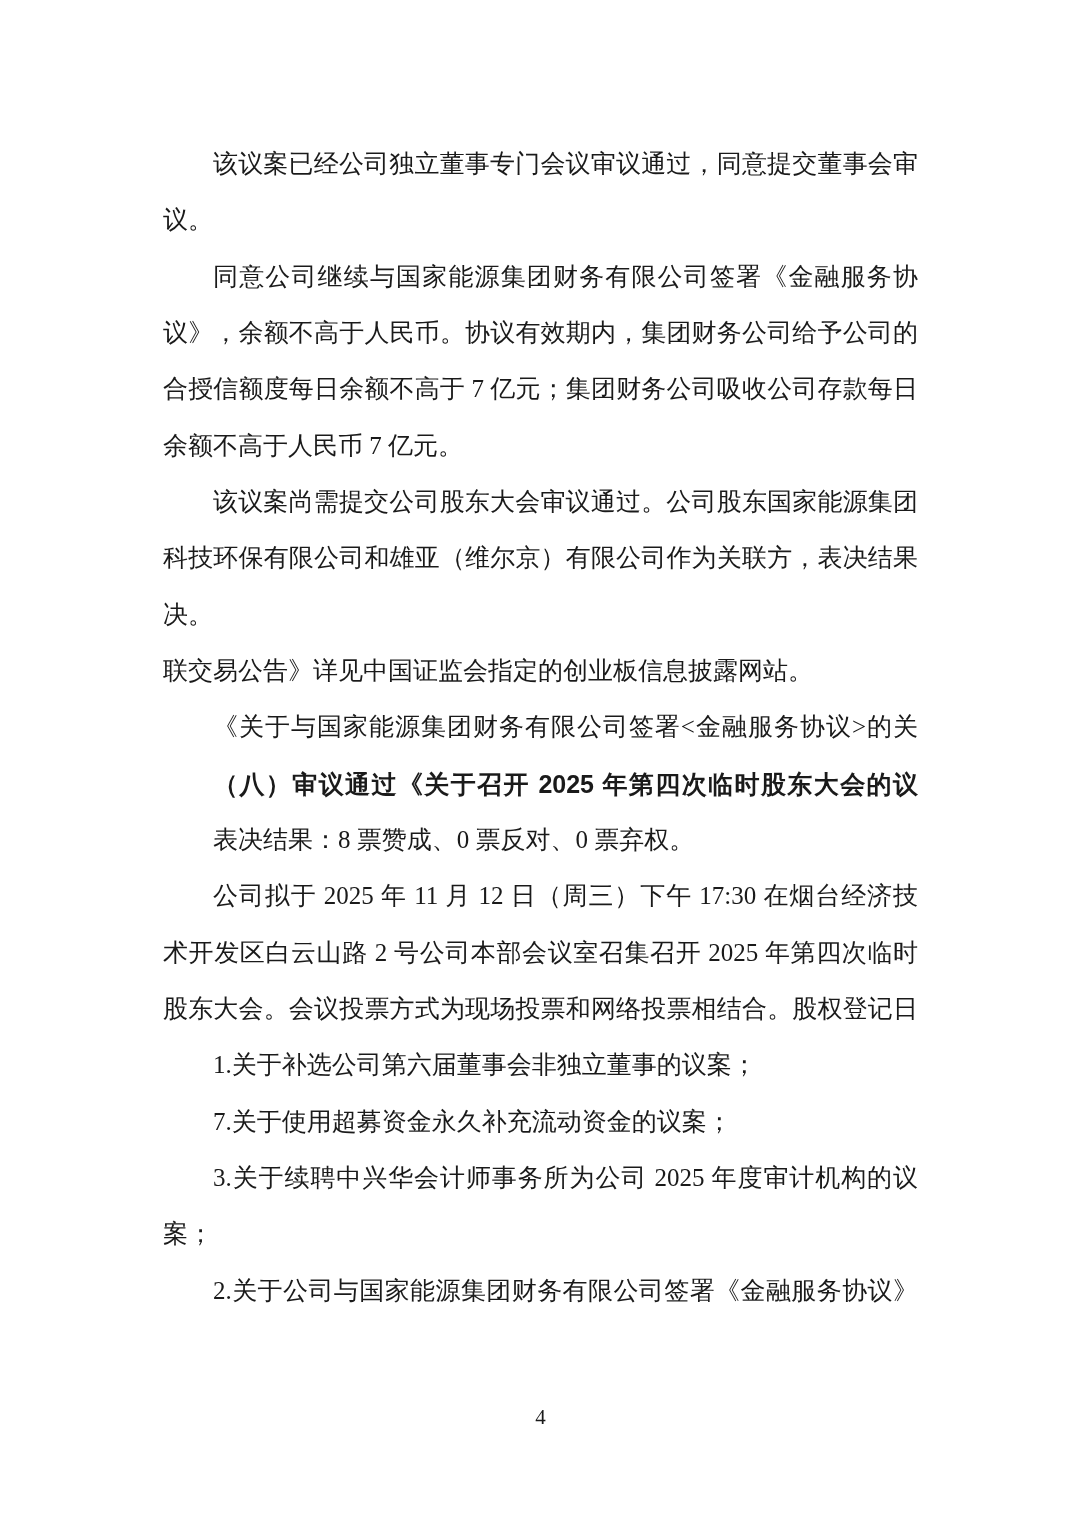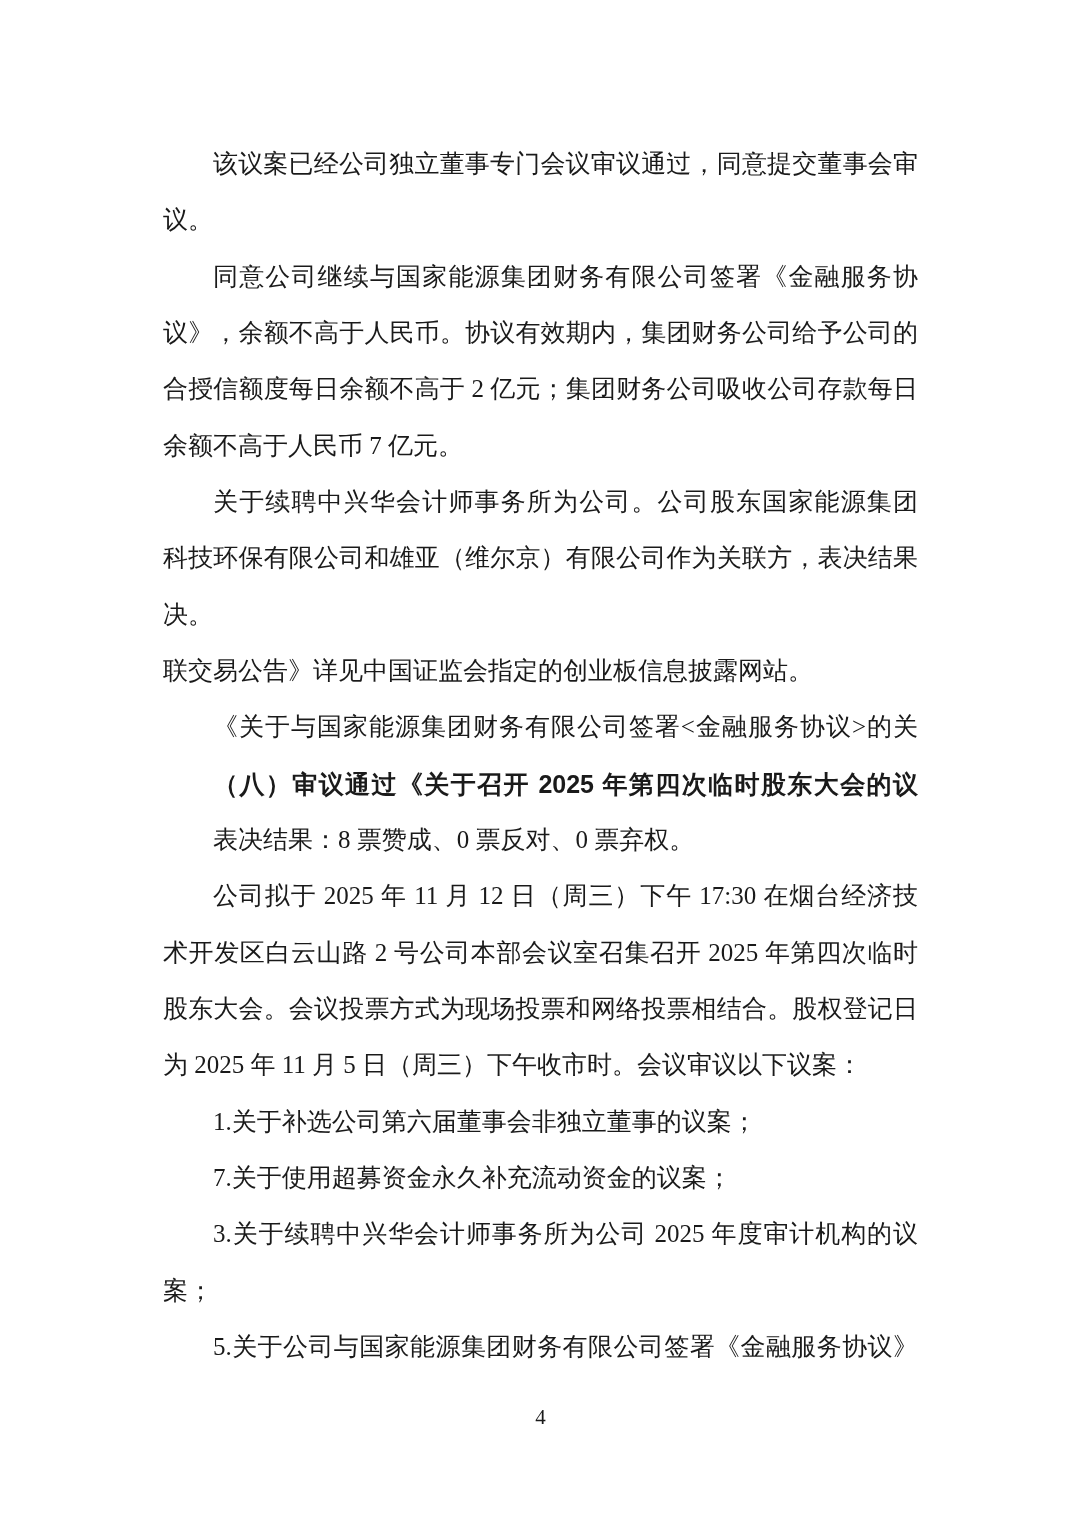--- a/index.html
+++ b/index.html
@@ -65,7 +65,7 @@
     <div class="line">议。</div>
     <div class="line ind jl">同意公司继续与国家能源集团财务有限公司签署《金融服务协</div>
     <div class="line jl">议》，余额不高于人民币。协议有效期内，集团财务公司给予公司的综</div>
-    <div class="line jl">合授信额度每日余额不高于 2 亿元；集团财务公司吸收公司存款每日</div>
+    <div class="line jl">合授信额度每日余额不高于 7 亿元；集团财务公司吸收公司存款每日</div>
     <div class="line">余额不高于人民币 7 亿元。</div>
     <div class="line ind jl">关于续聘中兴华会计师事务所为公司。公司股东国家能源集团</div>
     <div class="line jl">科技环保有限公司和雄亚（维尔京）有限公司作为关联方，表决结果</div>

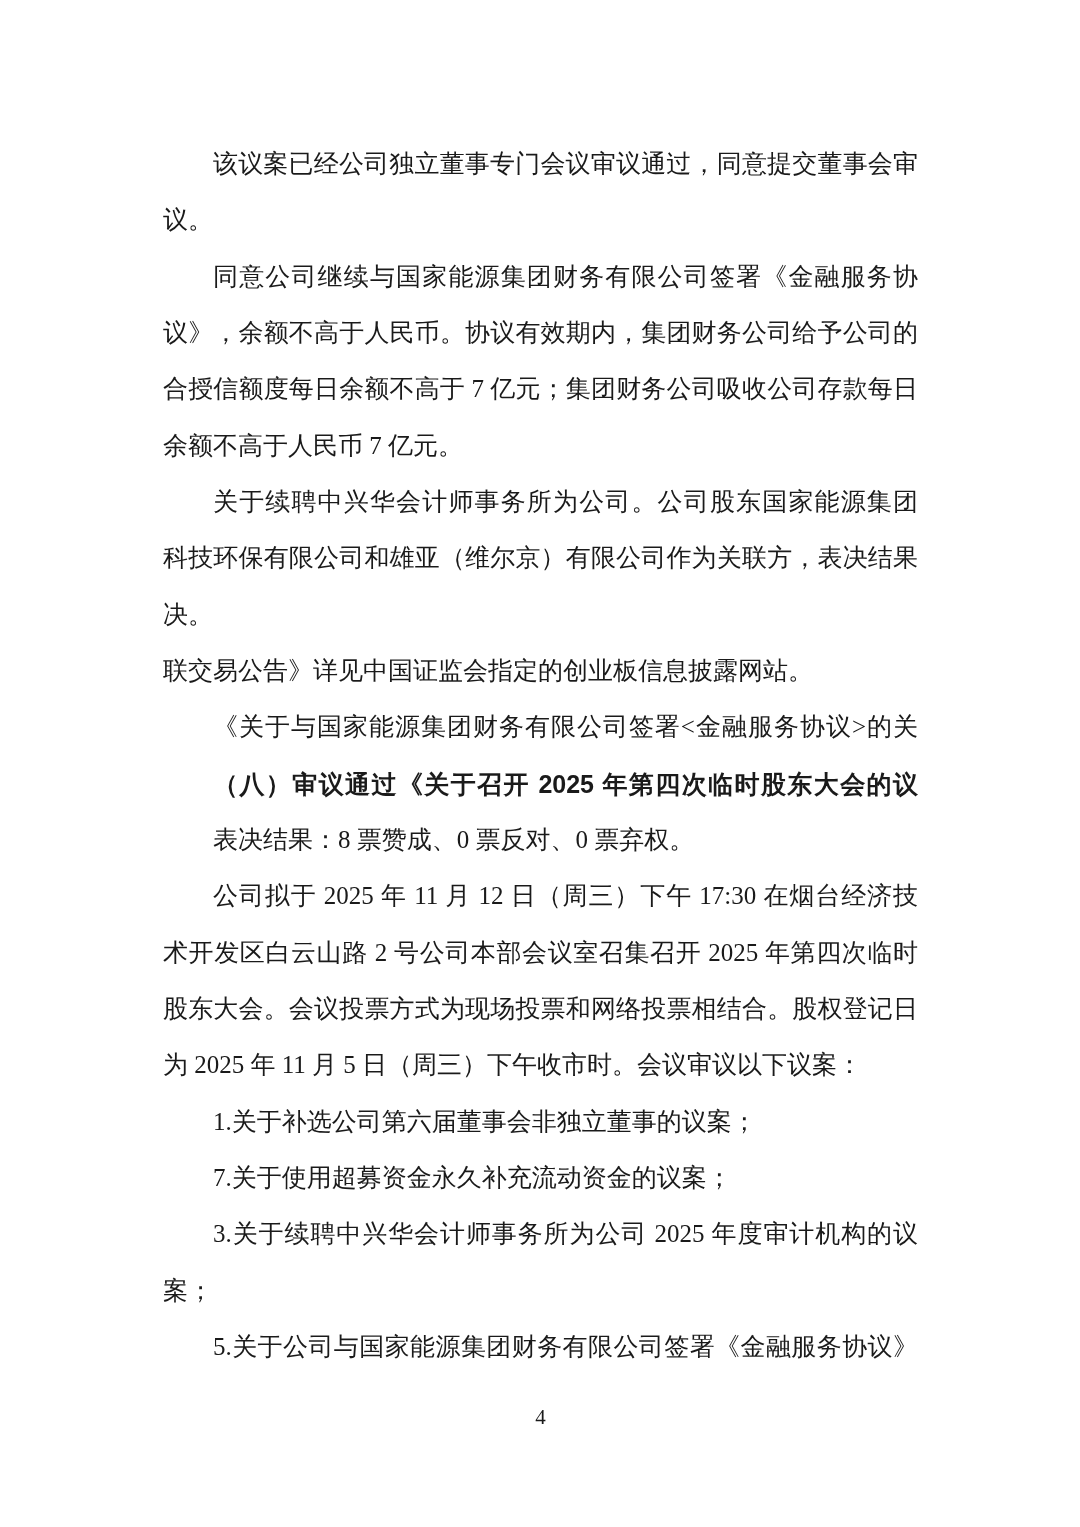--- a/index.html
+++ b/index.html
@@ -67,7 +67,7 @@
     <div class="line jl">议》，余额不高于人民币。协议有效期内，集团财务公司给予公司的综</div>
     <div class="line jl">合授信额度每日余额不高于 7 亿元；集团财务公司吸收公司存款每日</div>
     <div class="line">余额不高于人民币 7 亿元。</div>
-    <div class="line ind jl">关于续聘中兴华会计师事务所为公司。公司股东国家能源集团</div>
+    <div class="line ind jl">该议案尚需提交公司股东大会审议通过。公司股东国家能源集团</div>
     <div class="line jl">科技环保有限公司和雄亚（维尔京）有限公司作为关联方，表决结果</div>
     <div class="line">决。</div>
     <div class="line">联交易公告》详见中国证监会指定的创业板信息披露网站。</div>

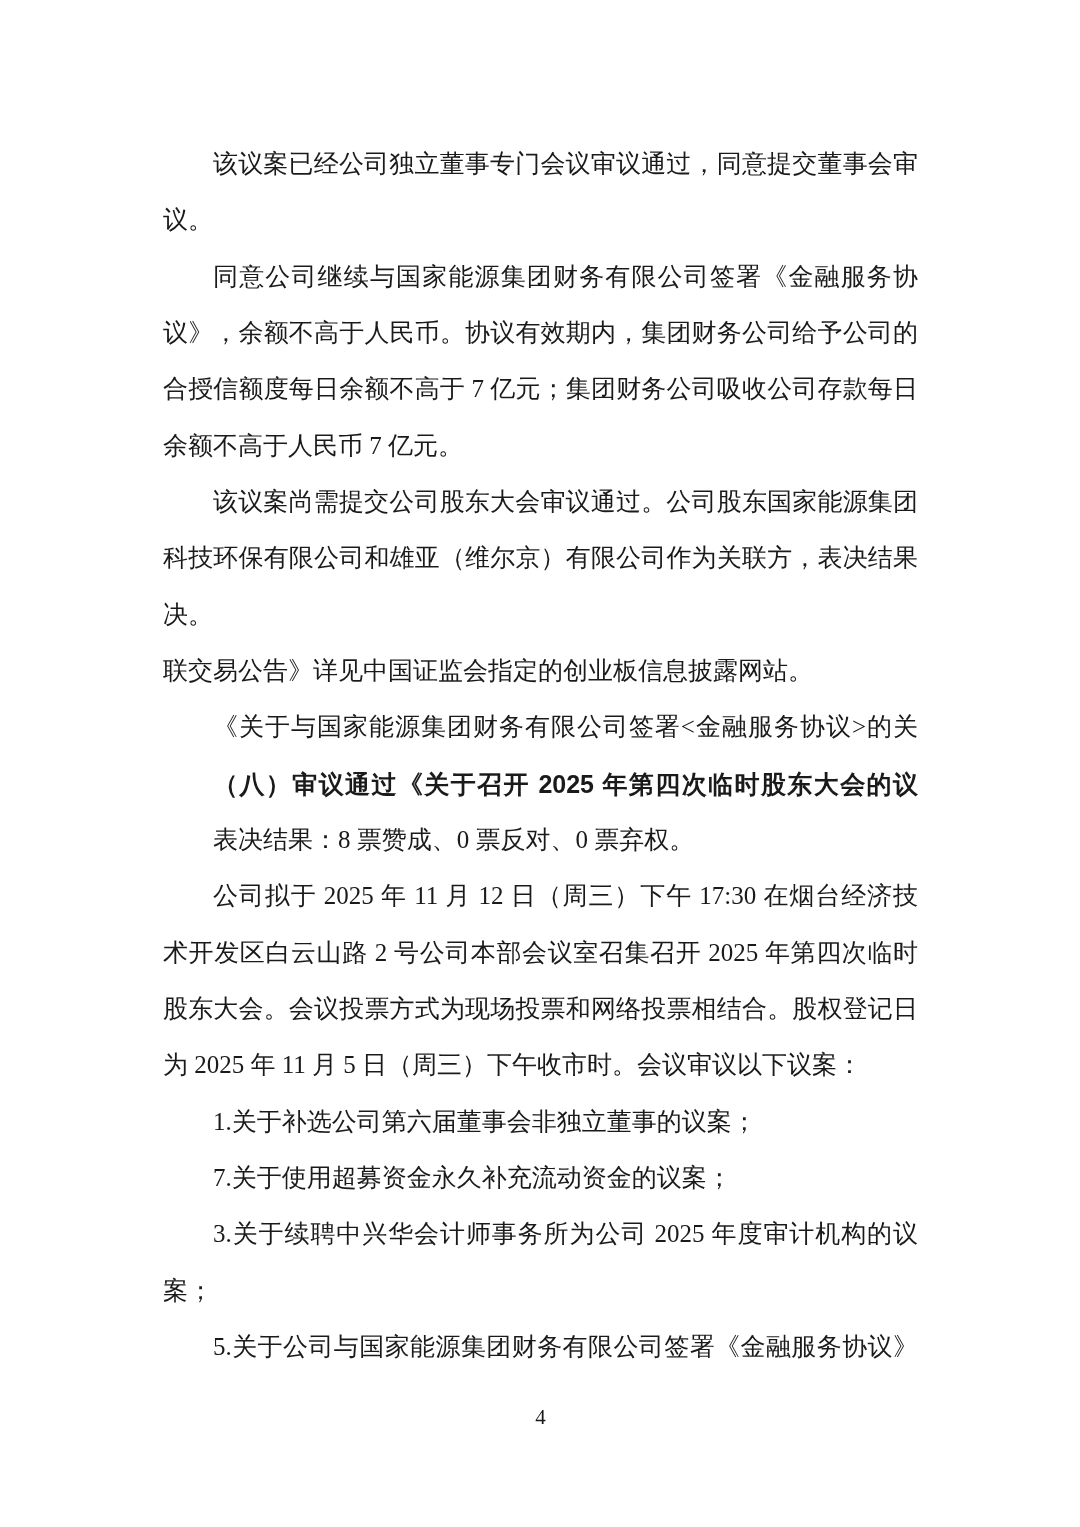--- a/index.html
+++ b/index.html
@@ -77,7 +77,6 @@
     <div class="line ind jl">公司拟于 2025 年 11 月 12 日（周三）下午 17:30 在烟台经济技</div>
     <div class="line jl">术开发区白云山路 2 号公司本部会议室召集召开 2025 年第四次临时</div>
     <div class="line jl">股东大会。会议投票方式为现场投票和网络投票相结合。股权登记日</div>
-    <div class="line">为 2025 年 11 月 5 日（周三）下午收市时。会议审议以下议案：</div>
     <div class="line ind">1.关于补选公司第六届董事会非独立董事的议案；</div>
     <div class="line ind">7.关于使用超募资金永久补充流动资金的议案；</div>
     <div class="line ind jl">3.关于续聘中兴华会计师事务所为公司 2025 年度审计机构的议</div>

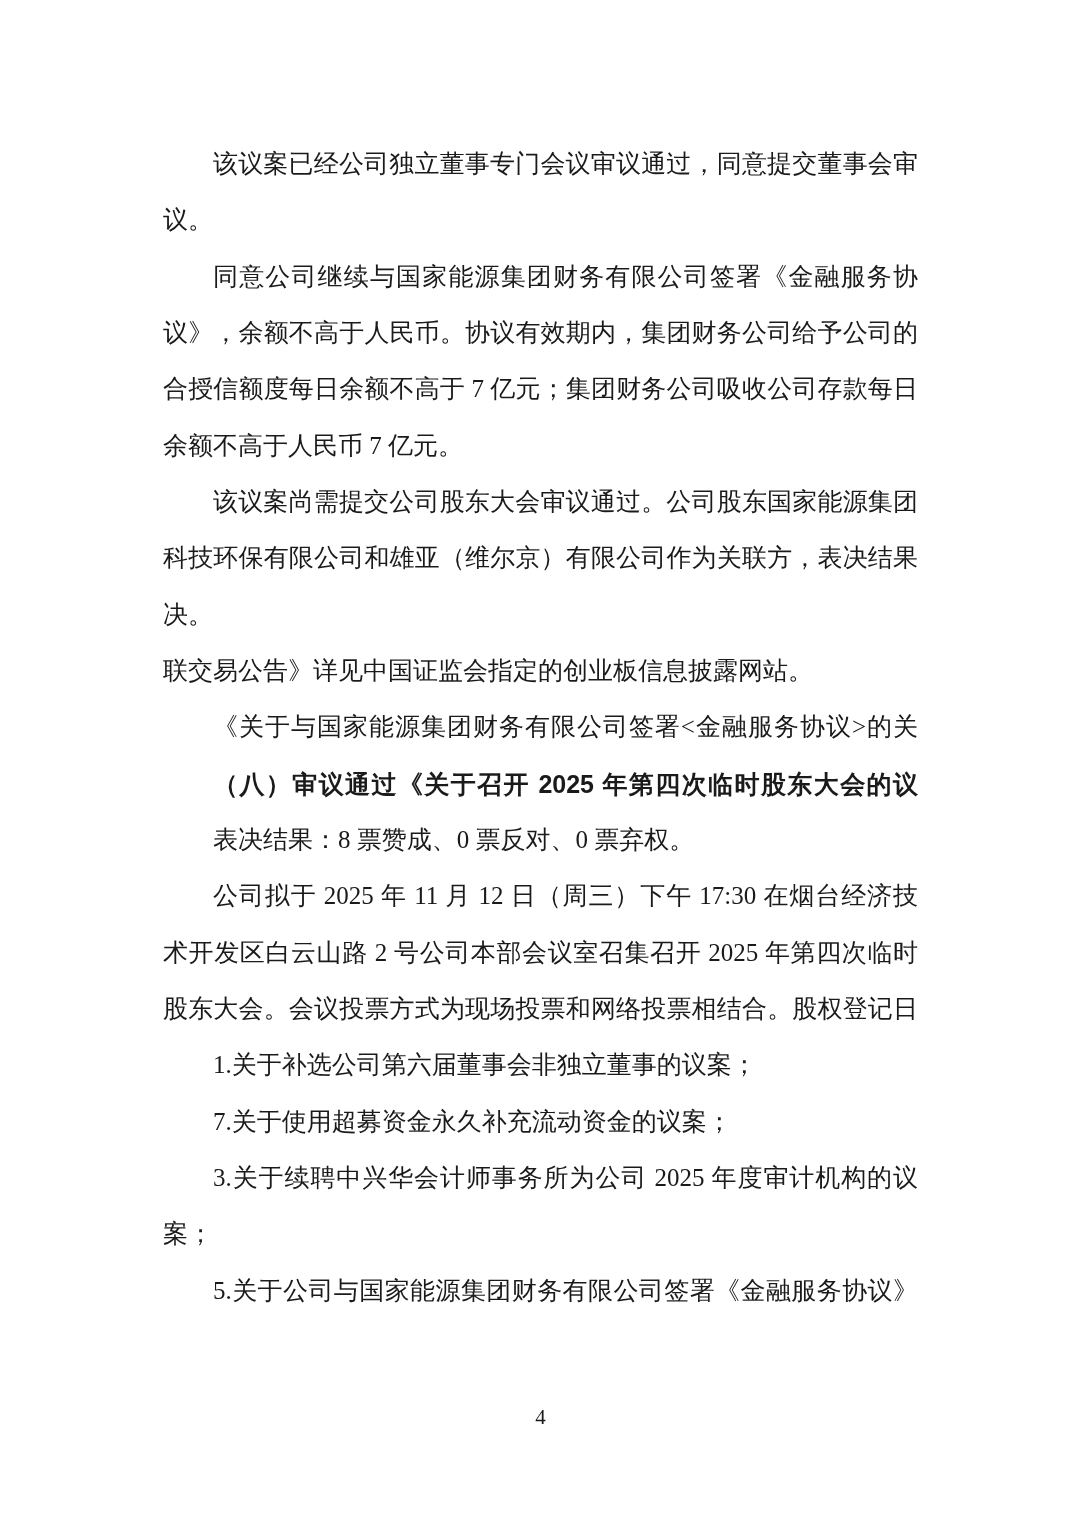--- a/index.html
+++ b/index.html
@@ -81,7 +81,7 @@
     <div class="line ind">7.关于使用超募资金永久补充流动资金的议案；</div>
     <div class="line ind jl">3.关于续聘中兴华会计师事务所为公司 2025 年度审计机构的议</div>
     <div class="line">案；</div>
-    <div class="line ind jl">5.关于公司与国家能源集团财务有限公司签署《金融服务协议》</div>
+    <div class="line ind jl">2.关于公司与国家能源集团财务有限公司签署《金融服务协议》</div>
   </div>
   <div class="pagenum">4</div>
 </div>

